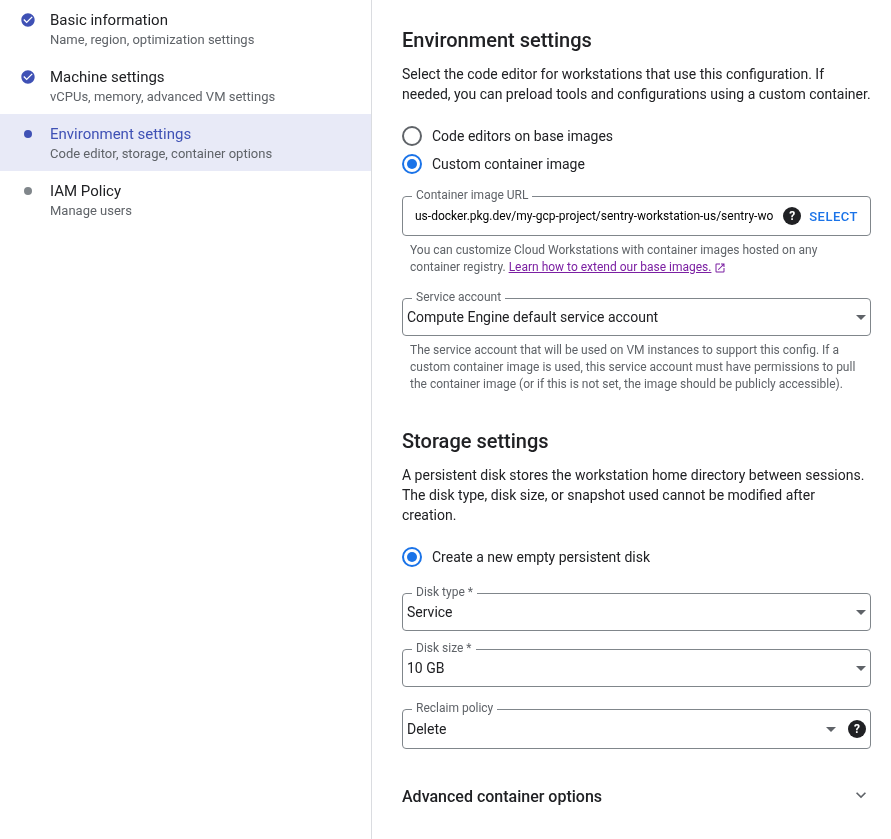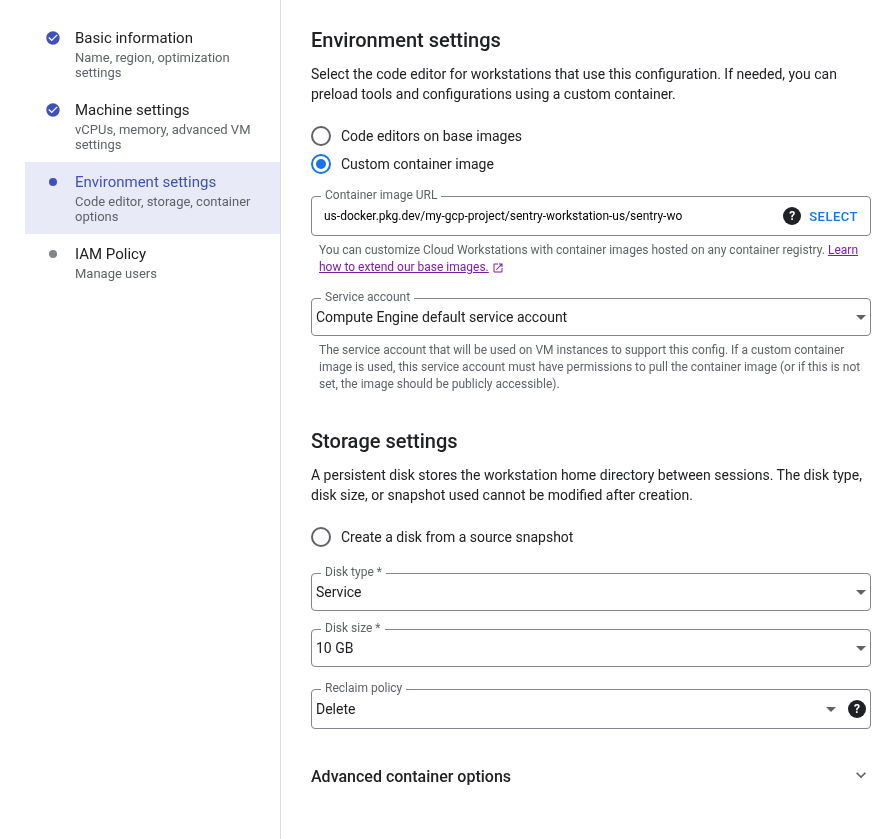--- a/index.html
+++ b/index.html
@@ -13,10 +13,8 @@
       height: 839px;
     }
     .sidebar {
-      width: 256px;
+      width: 372px;
       border-right: 1px solid #dadce0;
-      padding-top: 18px;
-      margin-left: 25px;
     }
     .step {
       display: flex;

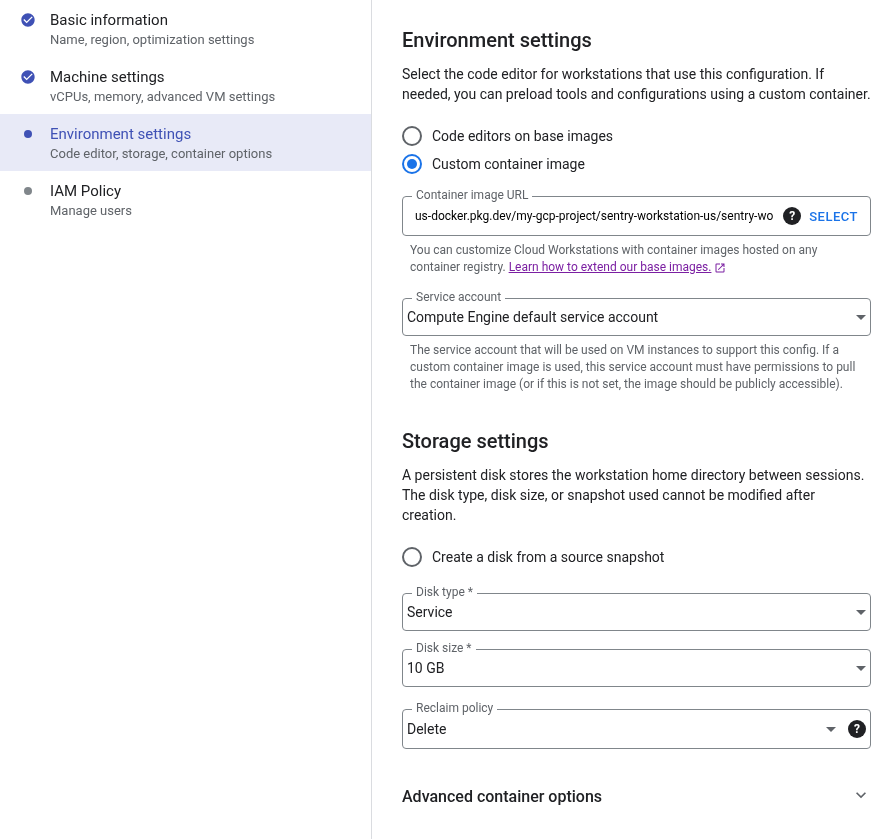--- a/index.html
+++ b/index.html
@@ -278,6 +278,10 @@
   <p class="section-desc">A persistent disk stores the workstation home directory between sessions. The disk type, disk size, or snapshot used cannot be modified after creation.</p>
 
   <div class="radio-row">
+    <span class="radio checked"></span>
+    <span class="radio-label">Create a new empty persistent disk</span>
+  </div>
+  <div class="radio-row">
     <span class="radio"></span>
     <span class="radio-label">Create a disk from a source snapshot</span>
   </div>

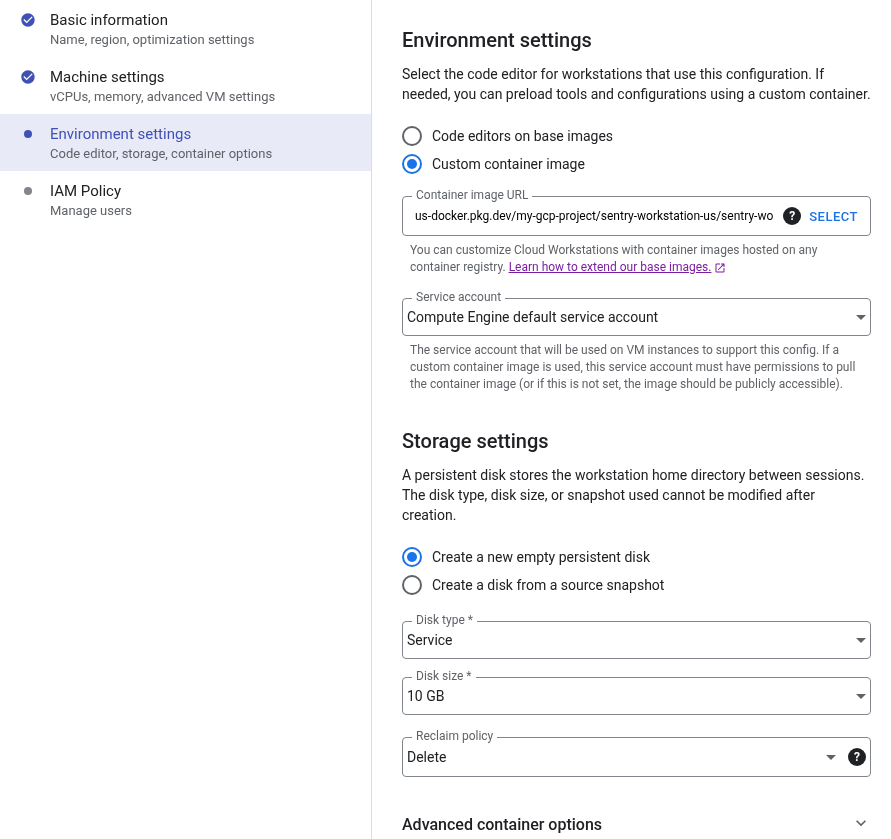--- a/index.html
+++ b/index.html
@@ -281,10 +281,6 @@
     <span class="radio checked"></span>
     <span class="radio-label">Create a new empty persistent disk</span>
   </div>
-  <div class="radio-row">
-    <span class="radio"></span>
-    <span class="radio-label">Create a disk from a source snapshot</span>
-  </div>
 
   <div class="field-wrap" style="margin-top:22px;">
     <span class="field-label">Disk type *</span>

